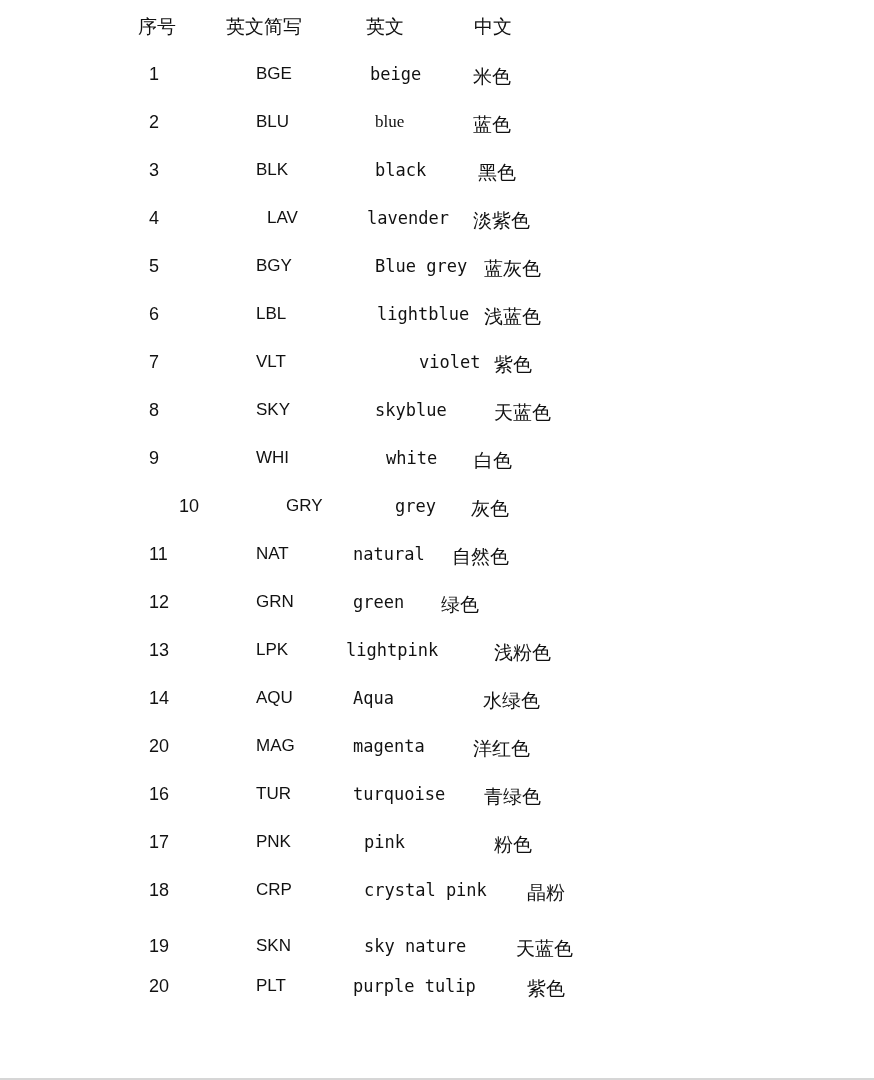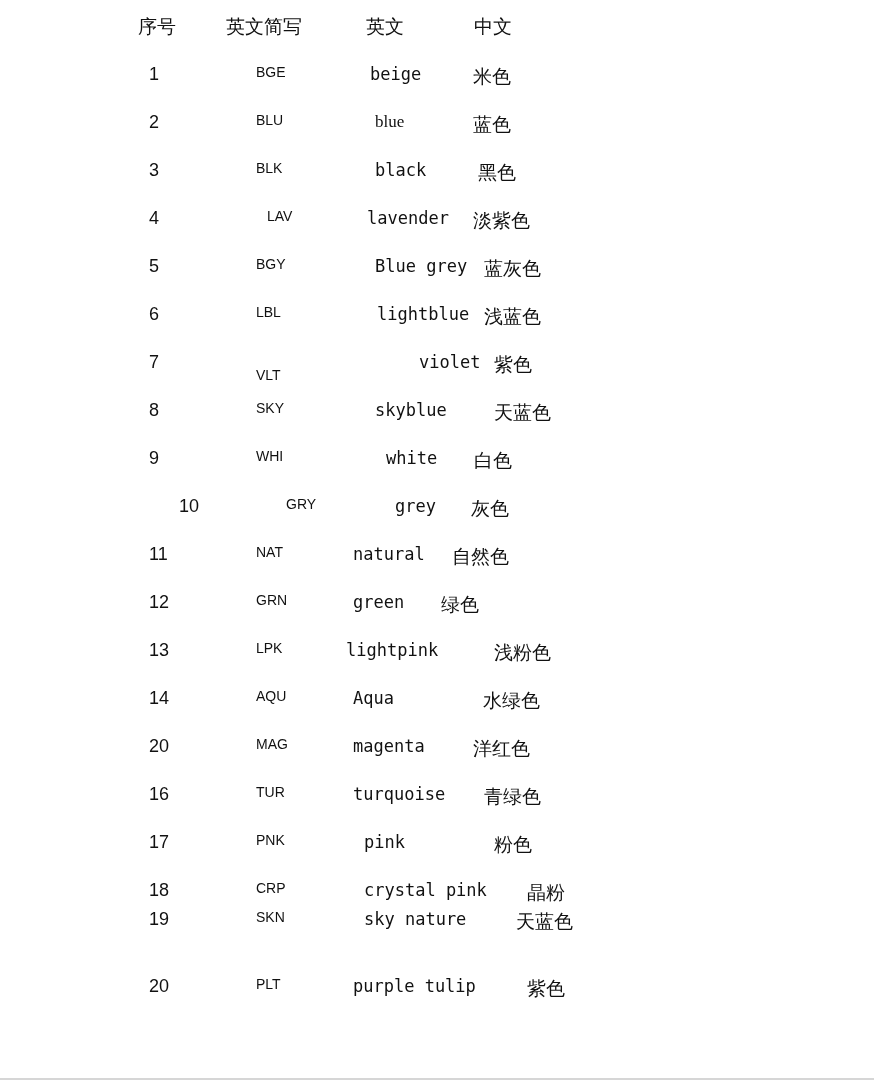--- a/index.html
+++ b/index.html
@@ -9,7 +9,7 @@
   .row { position:absolute; left:0; width:874px; height:30px; }
   .cell { position:absolute; top:0; font-size:17px; white-space:pre; }
   .num { font-family:"Liberation Sans","DejaVu Sans",sans-serif; font-size:18px; }
-  .abbr { font-family:"Liberation Sans","DejaVu Sans",sans-serif; font-size:14px;text-align:right; }
+  .abbr { font-family:"Liberation Sans","DejaVu Sans",sans-serif; font-size:17px;text-align:right; }
   .zh { font-family:"DejaVu Sans","Liberation Sans",sans-serif; font-size:19px; }
   .bottom-line { position:absolute; left:0; bottom:0; width:874px; height:2px; background:#d6d6d6; }
 </style>

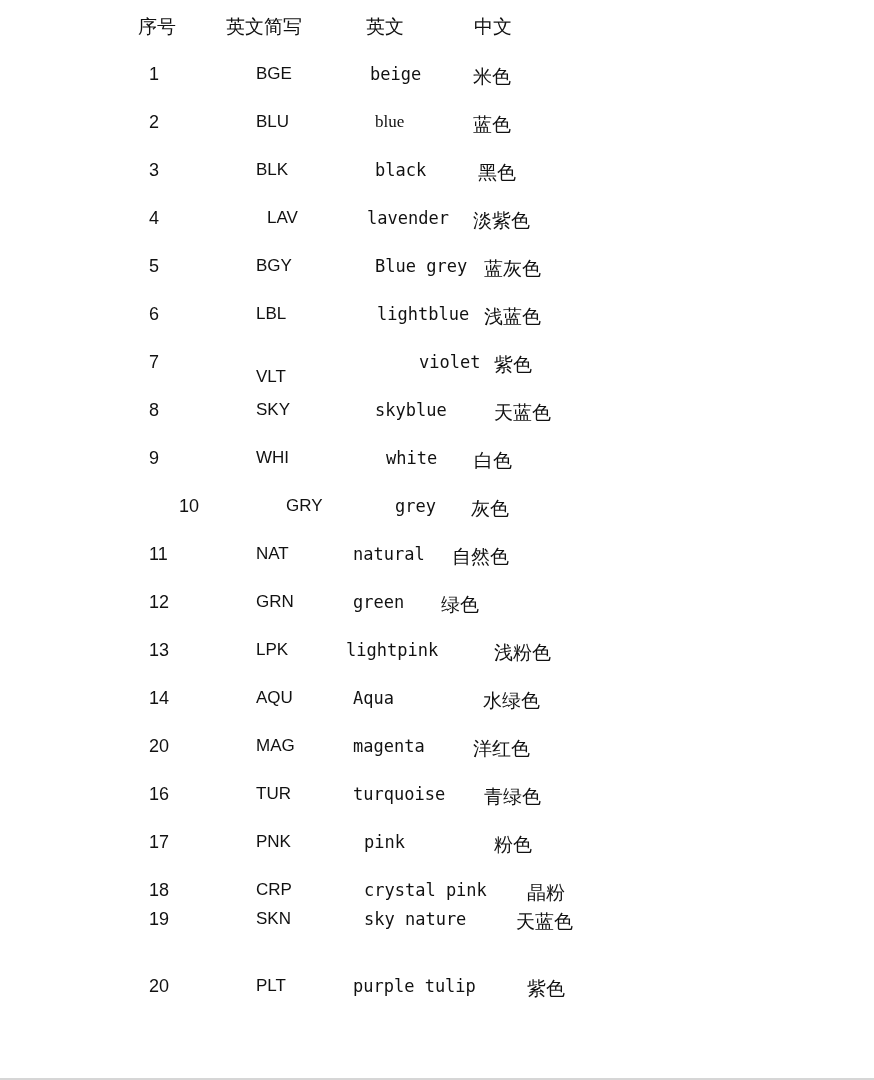--- a/index.html
+++ b/index.html
@@ -60,7 +60,7 @@
       </div>
       <div class="row" style="top: 352px;">
         <span class="cell num" style="left: 149px;">7</span>
-        <span class="cell abbr" style="left: 256px; margin-top: 15px;">VLT</span>
+        <span class="cell abbr" style="left: 256px;">VLT</span>
         <span class="cell eng" style="left: 377px; margin-left: 42px;">violet</span>
         <span class="cell zh" style="left: 494px;">紫色</span>
       </div>

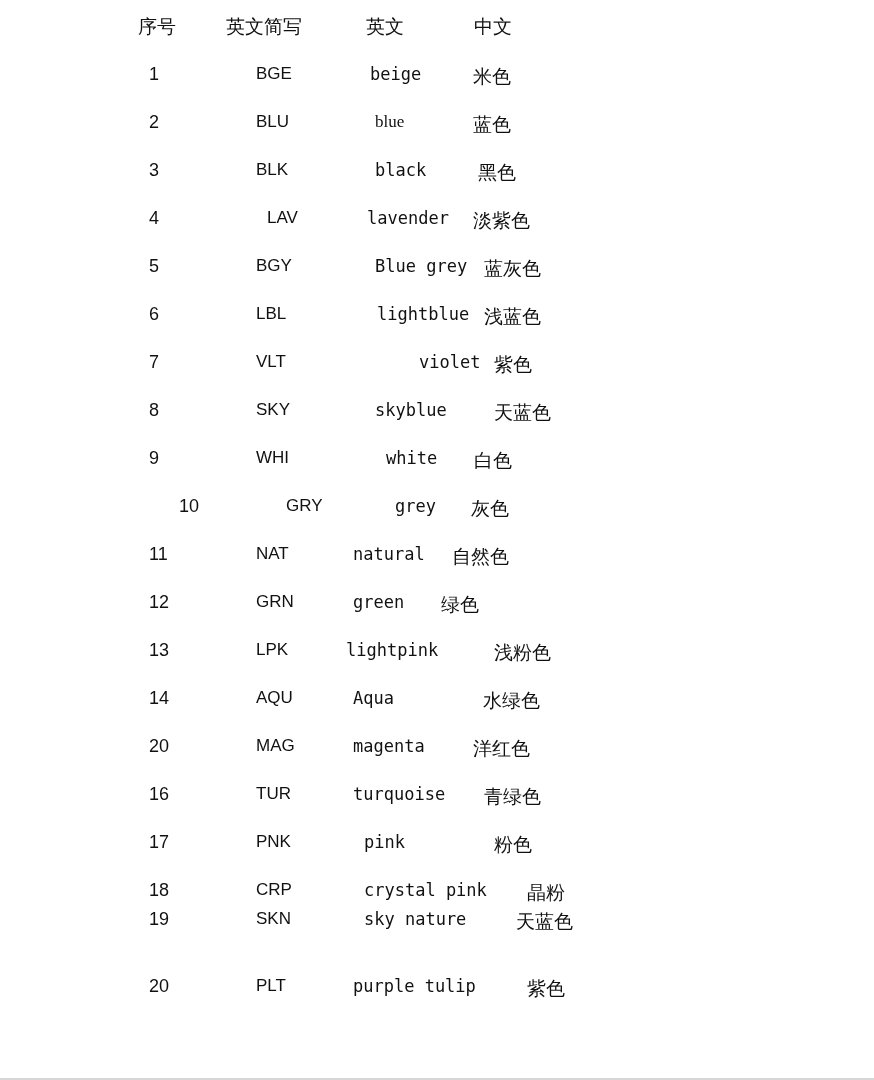--- a/index.html
+++ b/index.html
@@ -130,7 +130,7 @@
         <span class="cell eng" style="left: 364px;">crystal pink</span>
         <span class="cell zh" style="left: 527px;">晶粉</span>
       </div>
-      <div class="row" style="top: 909px;">
+      <div class="row" style="top: 936px;">
         <span class="cell num" style="left: 149px;">19</span>
         <span class="cell abbr" style="left: 256px;">SKN</span>
         <span class="cell eng" style="left: 364px;">sky nature</span>

